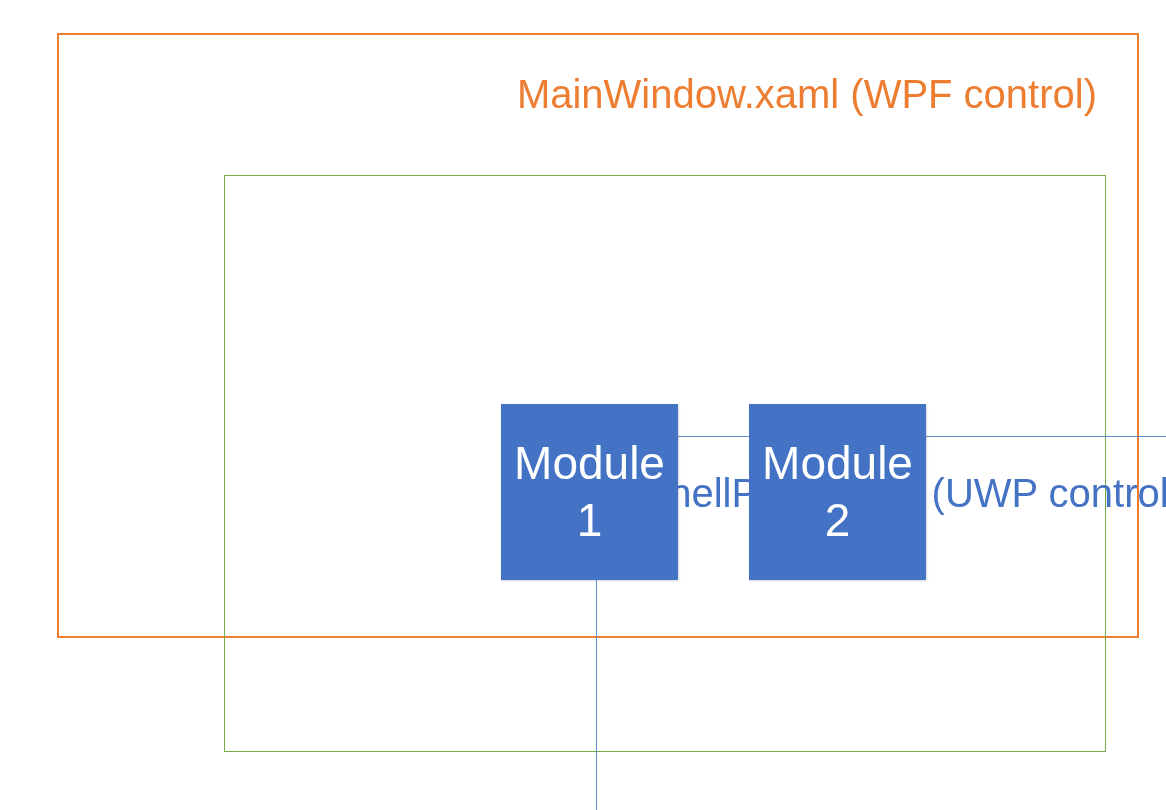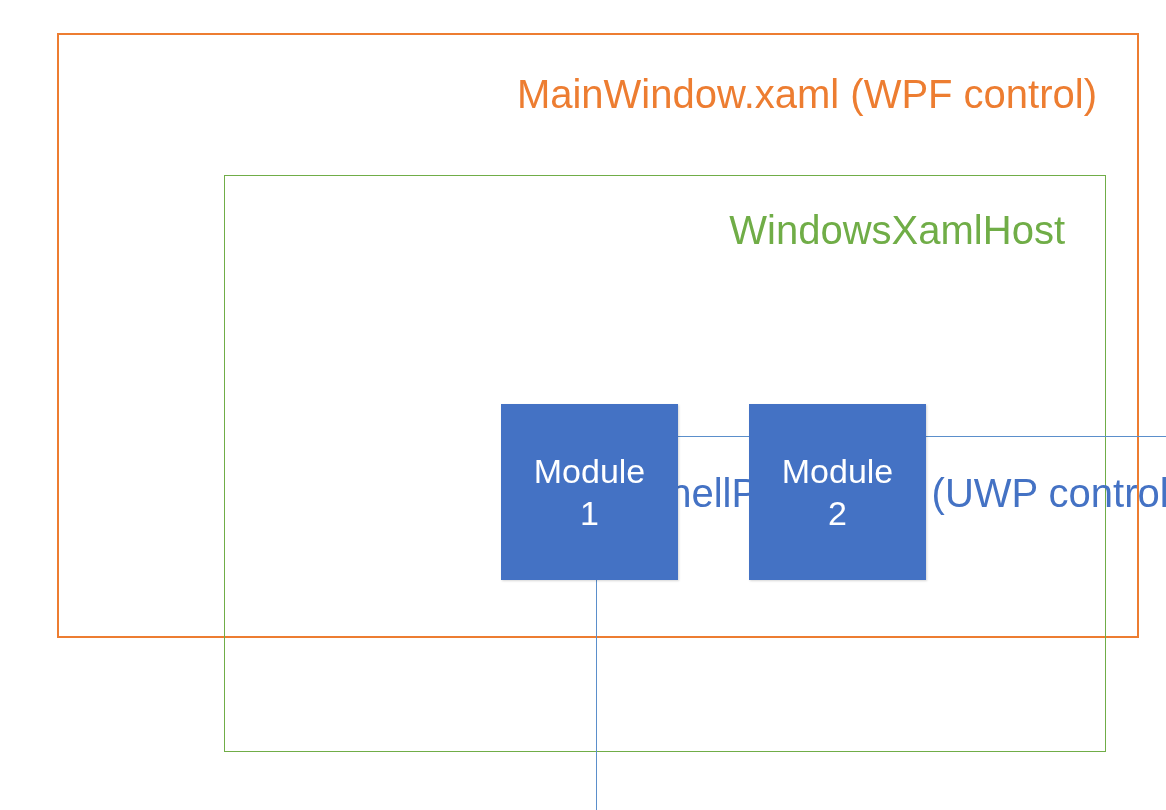--- a/index.html
+++ b/index.html
@@ -115,7 +115,6 @@
 
     <div class="box-xamlhost">
 
-      <div class="box-label label-xamlhost">WindowsXamlHost</div>
 
       <div class="box-shellpage">
 

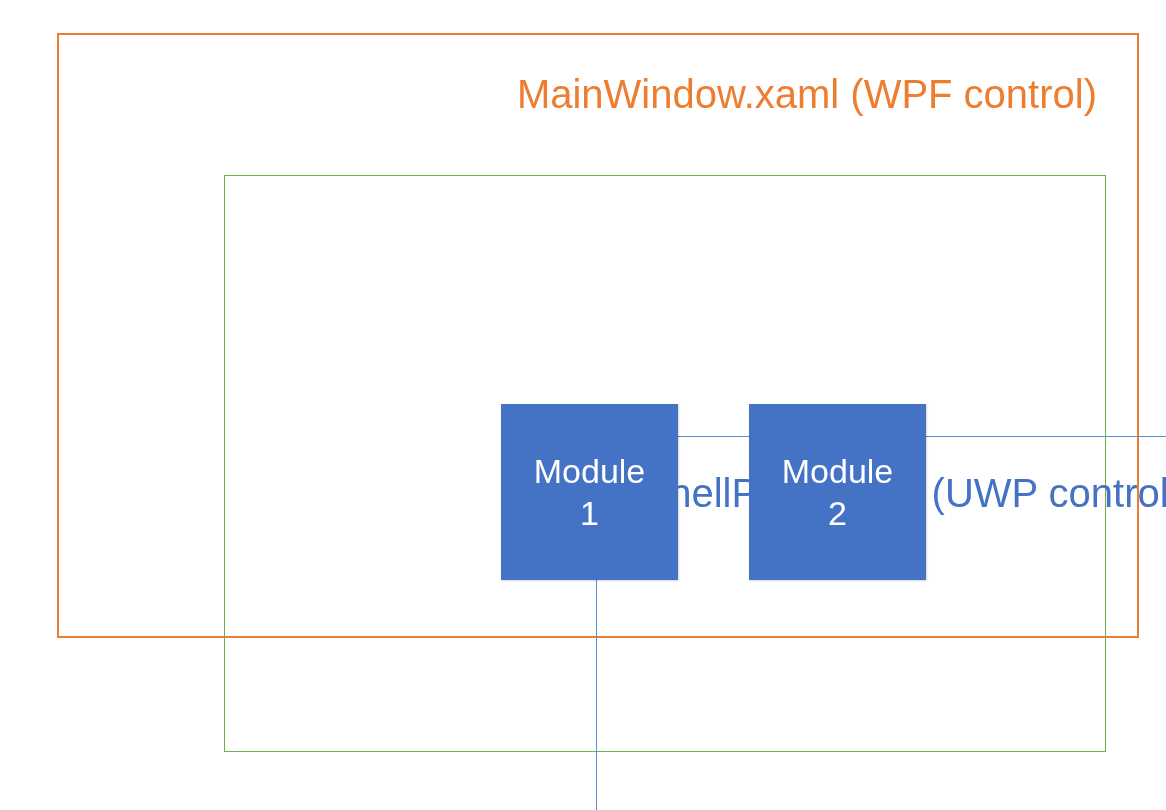--- a/index.html
+++ b/index.html
@@ -91,7 +91,7 @@
     flex-direction: column;
     align-items: center;
     justify-content: center;
-    font-size: 34px;
+    font-size: 46px;
     line-height: 1.25;
     text-align: center;
     box-shadow: 1px 1px 2px rgba(0,0,0,0.16);

